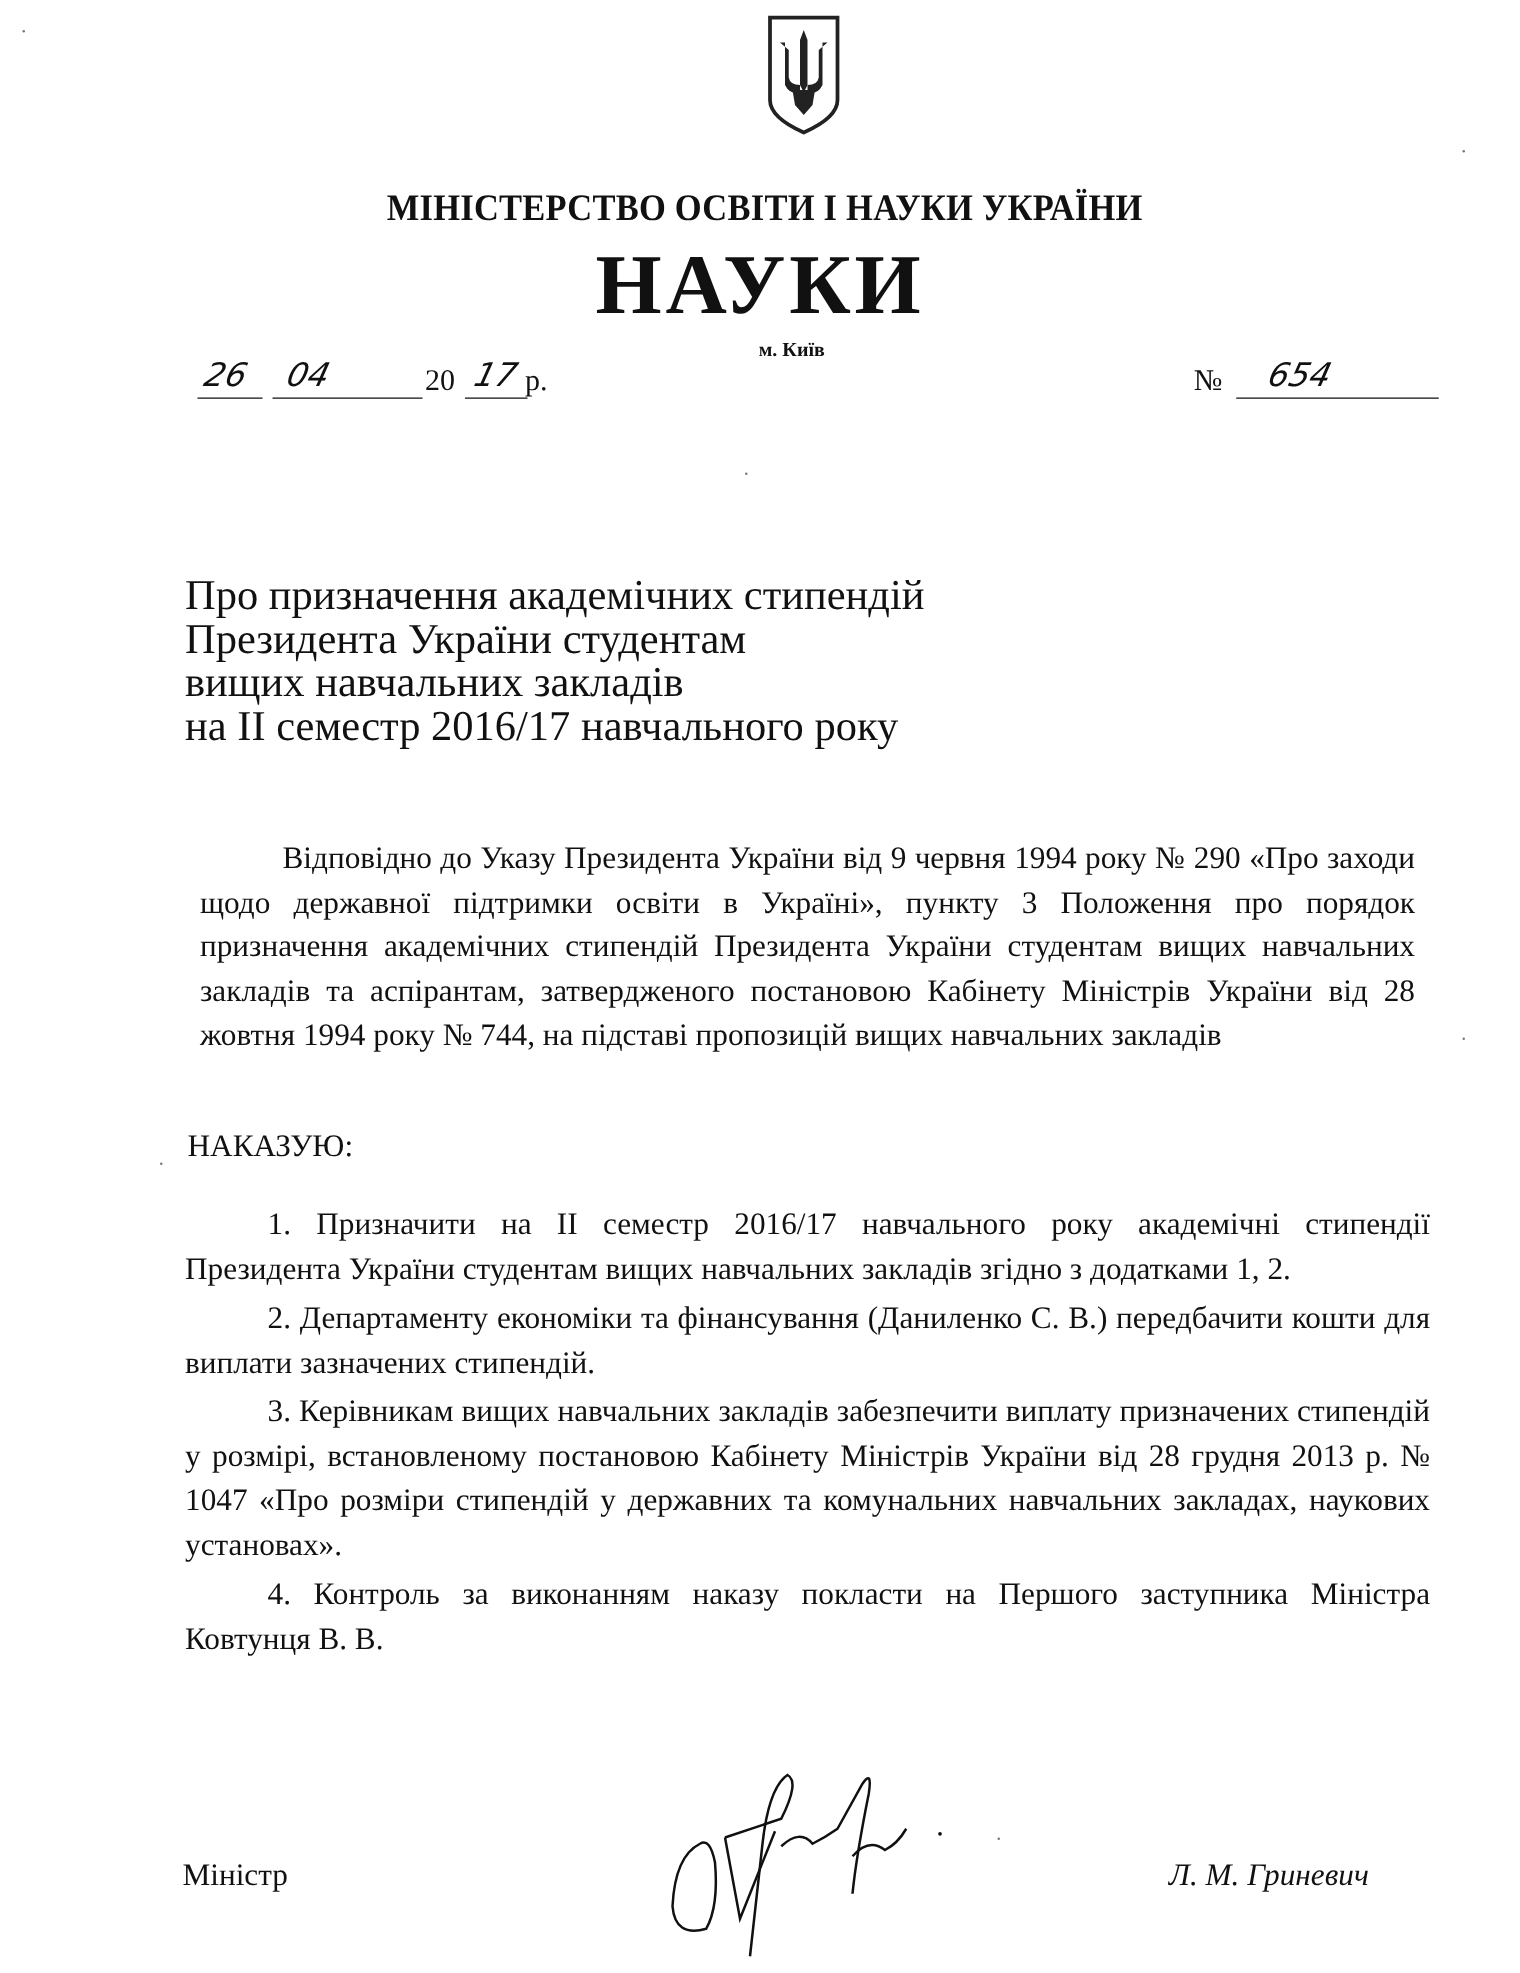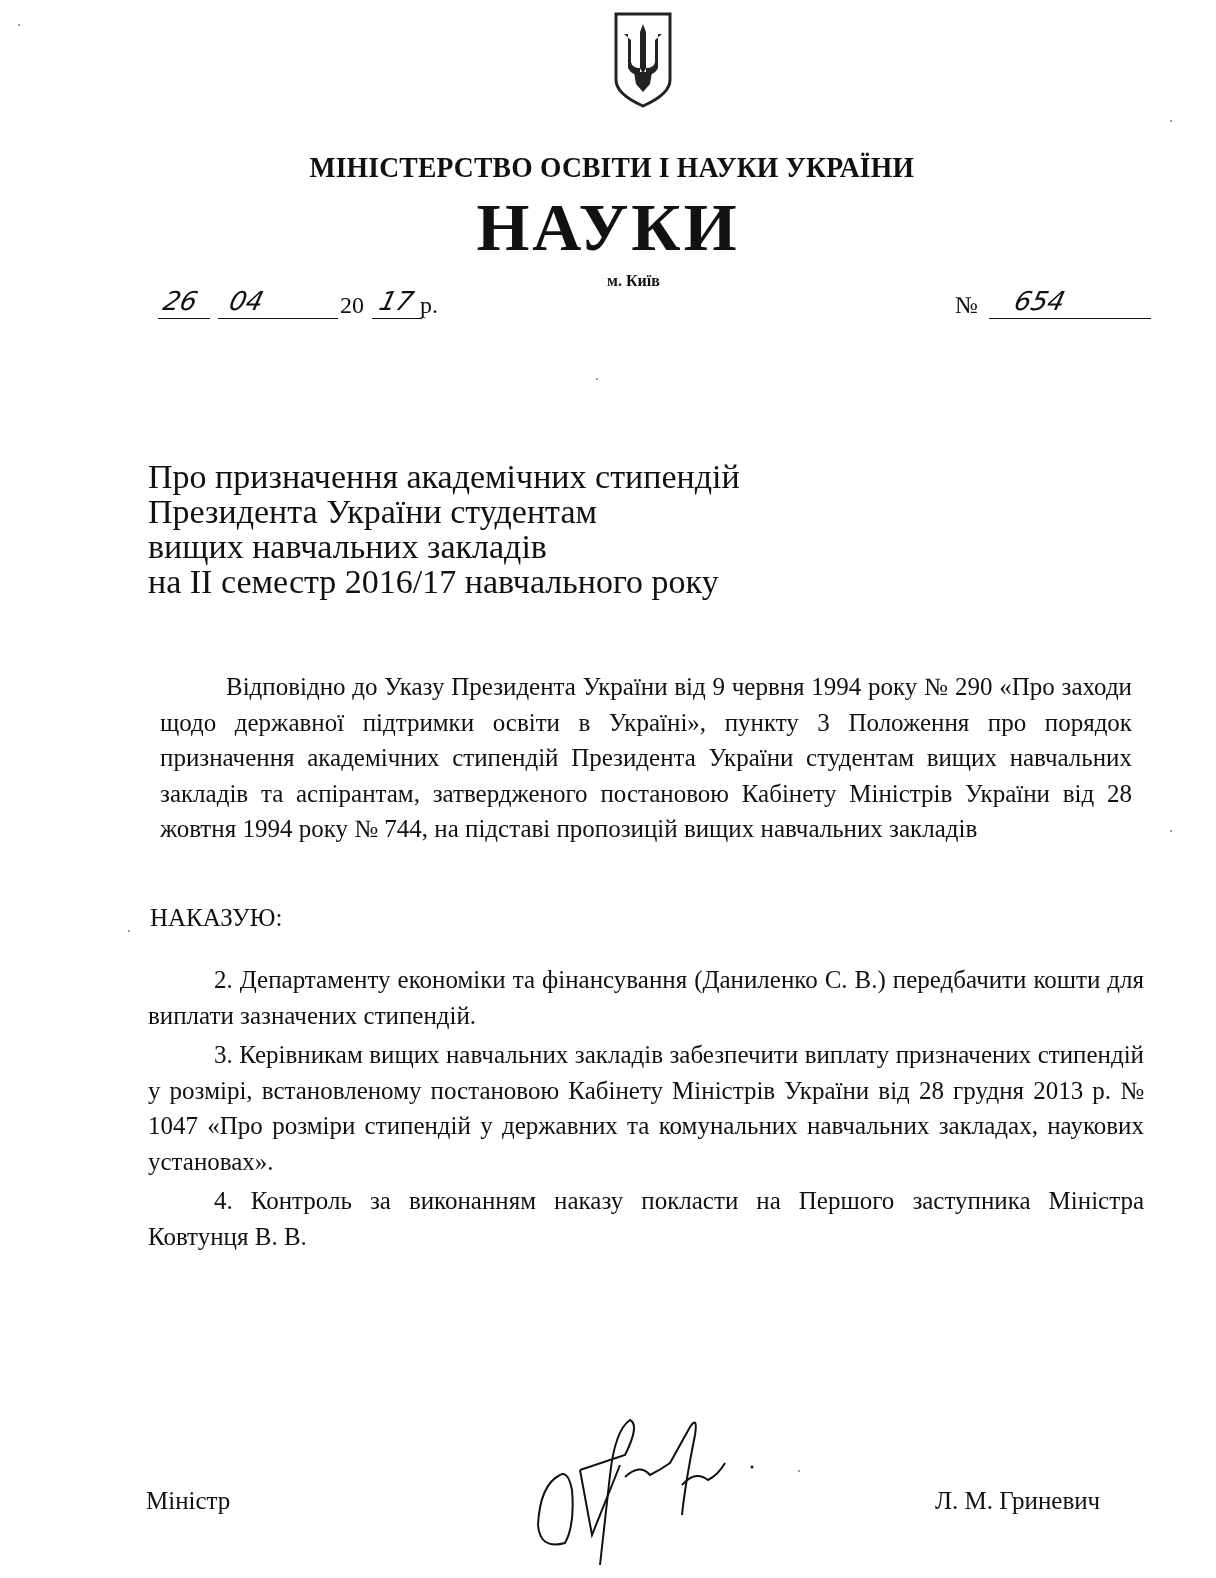--- a/index.html
+++ b/index.html
@@ -70,6 +70,7 @@
 <div class="abs order-label">НАКАЗУЮ:</div>
 
 <div class="abs body-text items" style="top:962px">
+  <p>1. Призначити на ІІ семестр 2016/17 навчального року академічні стипендії Президента України студентам вищих навчальних закладів згідно з додатками 1, 2.</p>
   <p>2. Департаменту економіки та фінансування (Даниленко С. В.) передбачити кошти для виплати зазначених стипендій.</p>
   <p>3. Керівникам вищих навчальних закладів забезпечити виплату призначених стипендій у розмірі, встановленому постановою Кабінету Міністрів України від 28 грудня 2013 р. № 1047 «Про розміри стипендій у державних та комунальних навчальних закладах, наукових установах».</p>
   <p>4. Контроль за виконанням наказу покласти на Першого заступника Міністра Ковтунця В. В.</p>

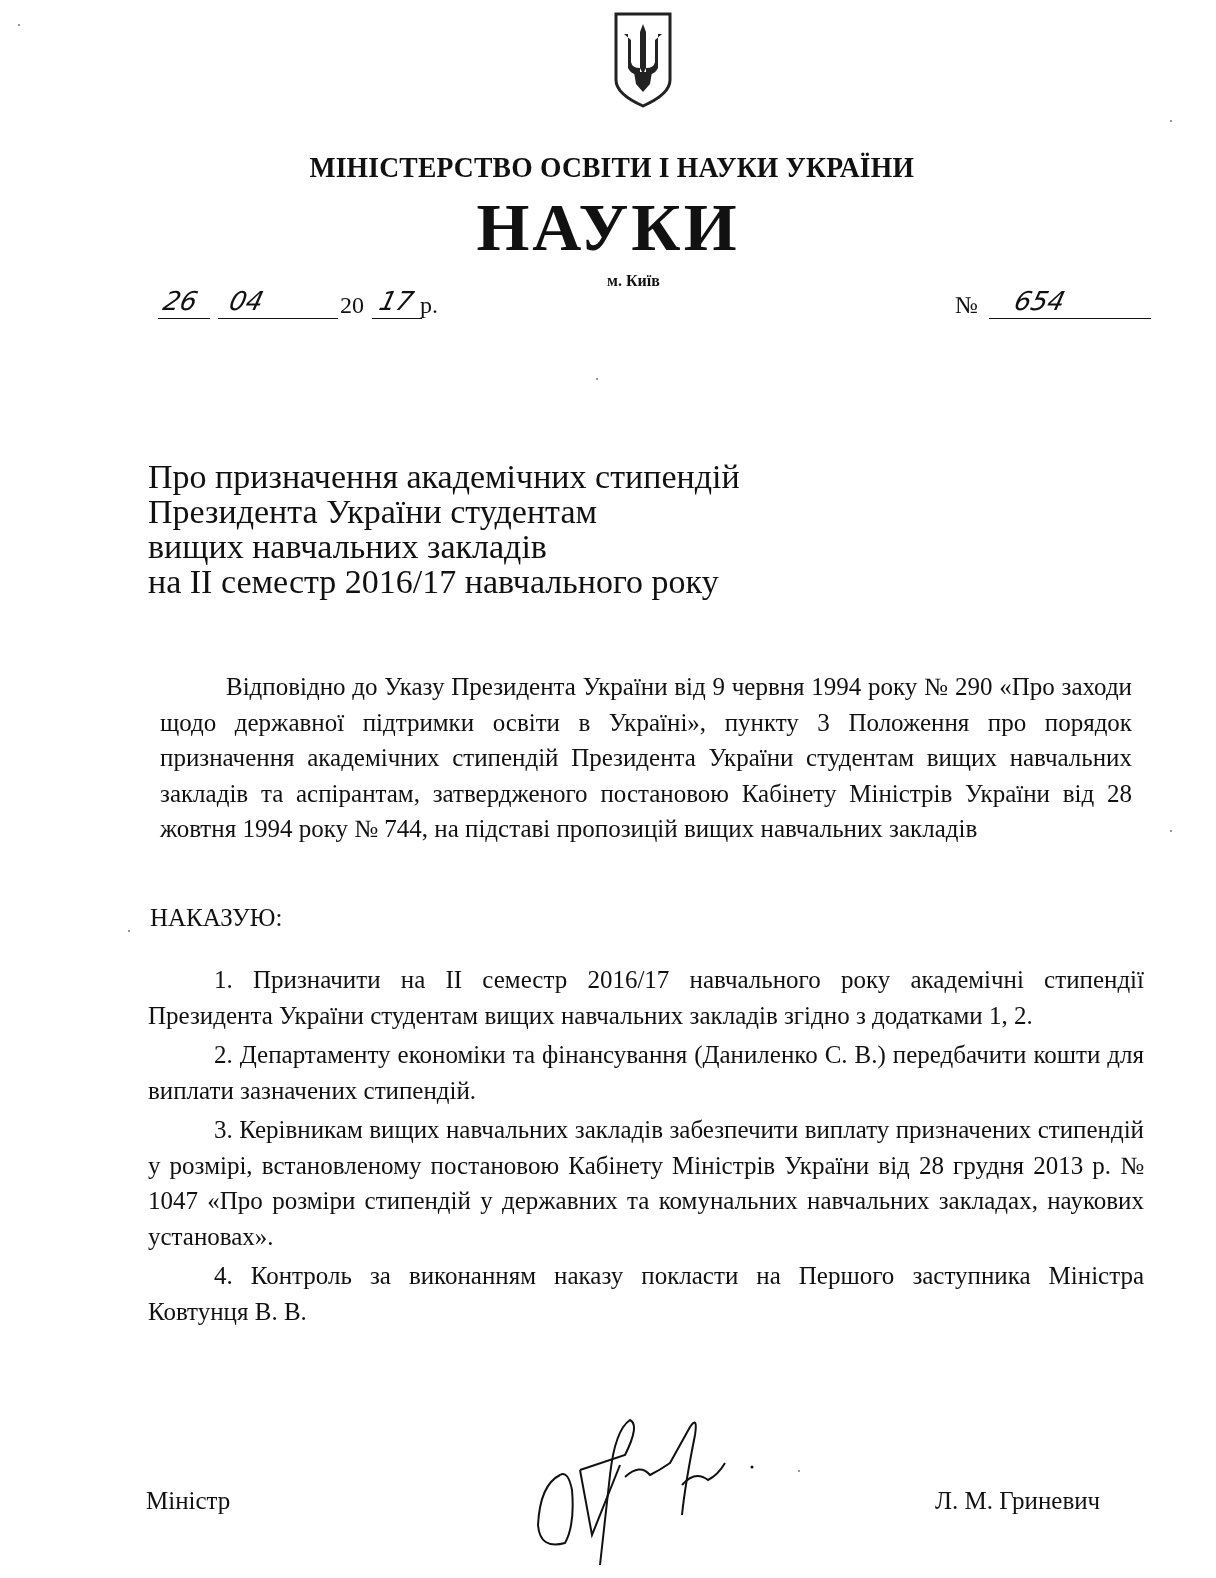--- a/index.html
+++ b/index.html
@@ -20,7 +20,7 @@
   .order-label { left: 150px; top: 904px; font-size: 25px; }
   .items p { margin: 0 0 4px 0; text-indent: 66px; text-align: justify; }
   .sign-role { left: 146px; top: 1487px; font-size: 25px; }
-  .sign-name { left: 935px; top: 1487px; font-size: 25px; }
+  .sign-name { left: 935px; top: 1487px; font-size: 25px; font-style: italic; }
   .signature { left: 530px; top: 1415px; width: 260px; height: 160px; }
   .dot { position: absolute; width: 2px; height: 2px; background: #777; border-radius: 1px; }
 </style>

